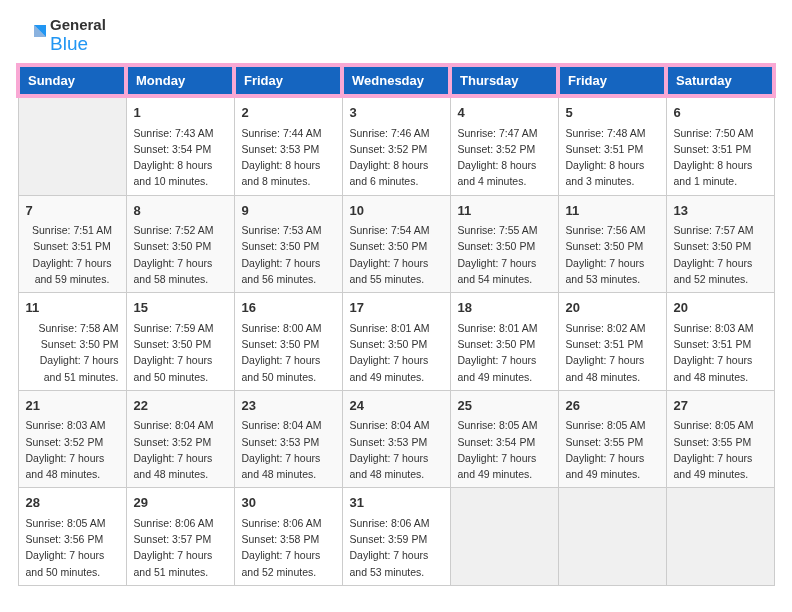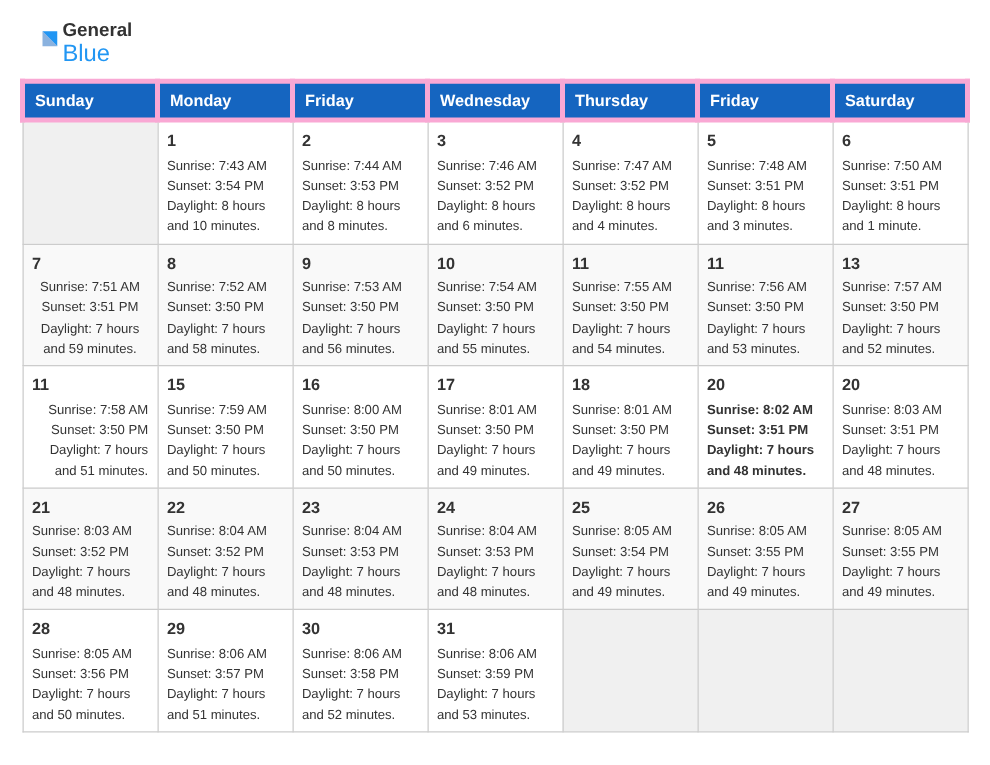--- a/index.html
+++ b/index.html
@@ -240,7 +240,7 @@
         </td>
         <td>
           <span class="day-num">20</span>
-          <div class="cell-text" style="white-space: pre-line; font-weight: bold;">Sunrise: 8:02 AM
+          <div class="cell-text" style="white-space: pre-line;">Sunrise: 8:02 AM
 Sunset: 3:51 PM
 Daylight: 7 hours
 and 48 minutes.</div>

